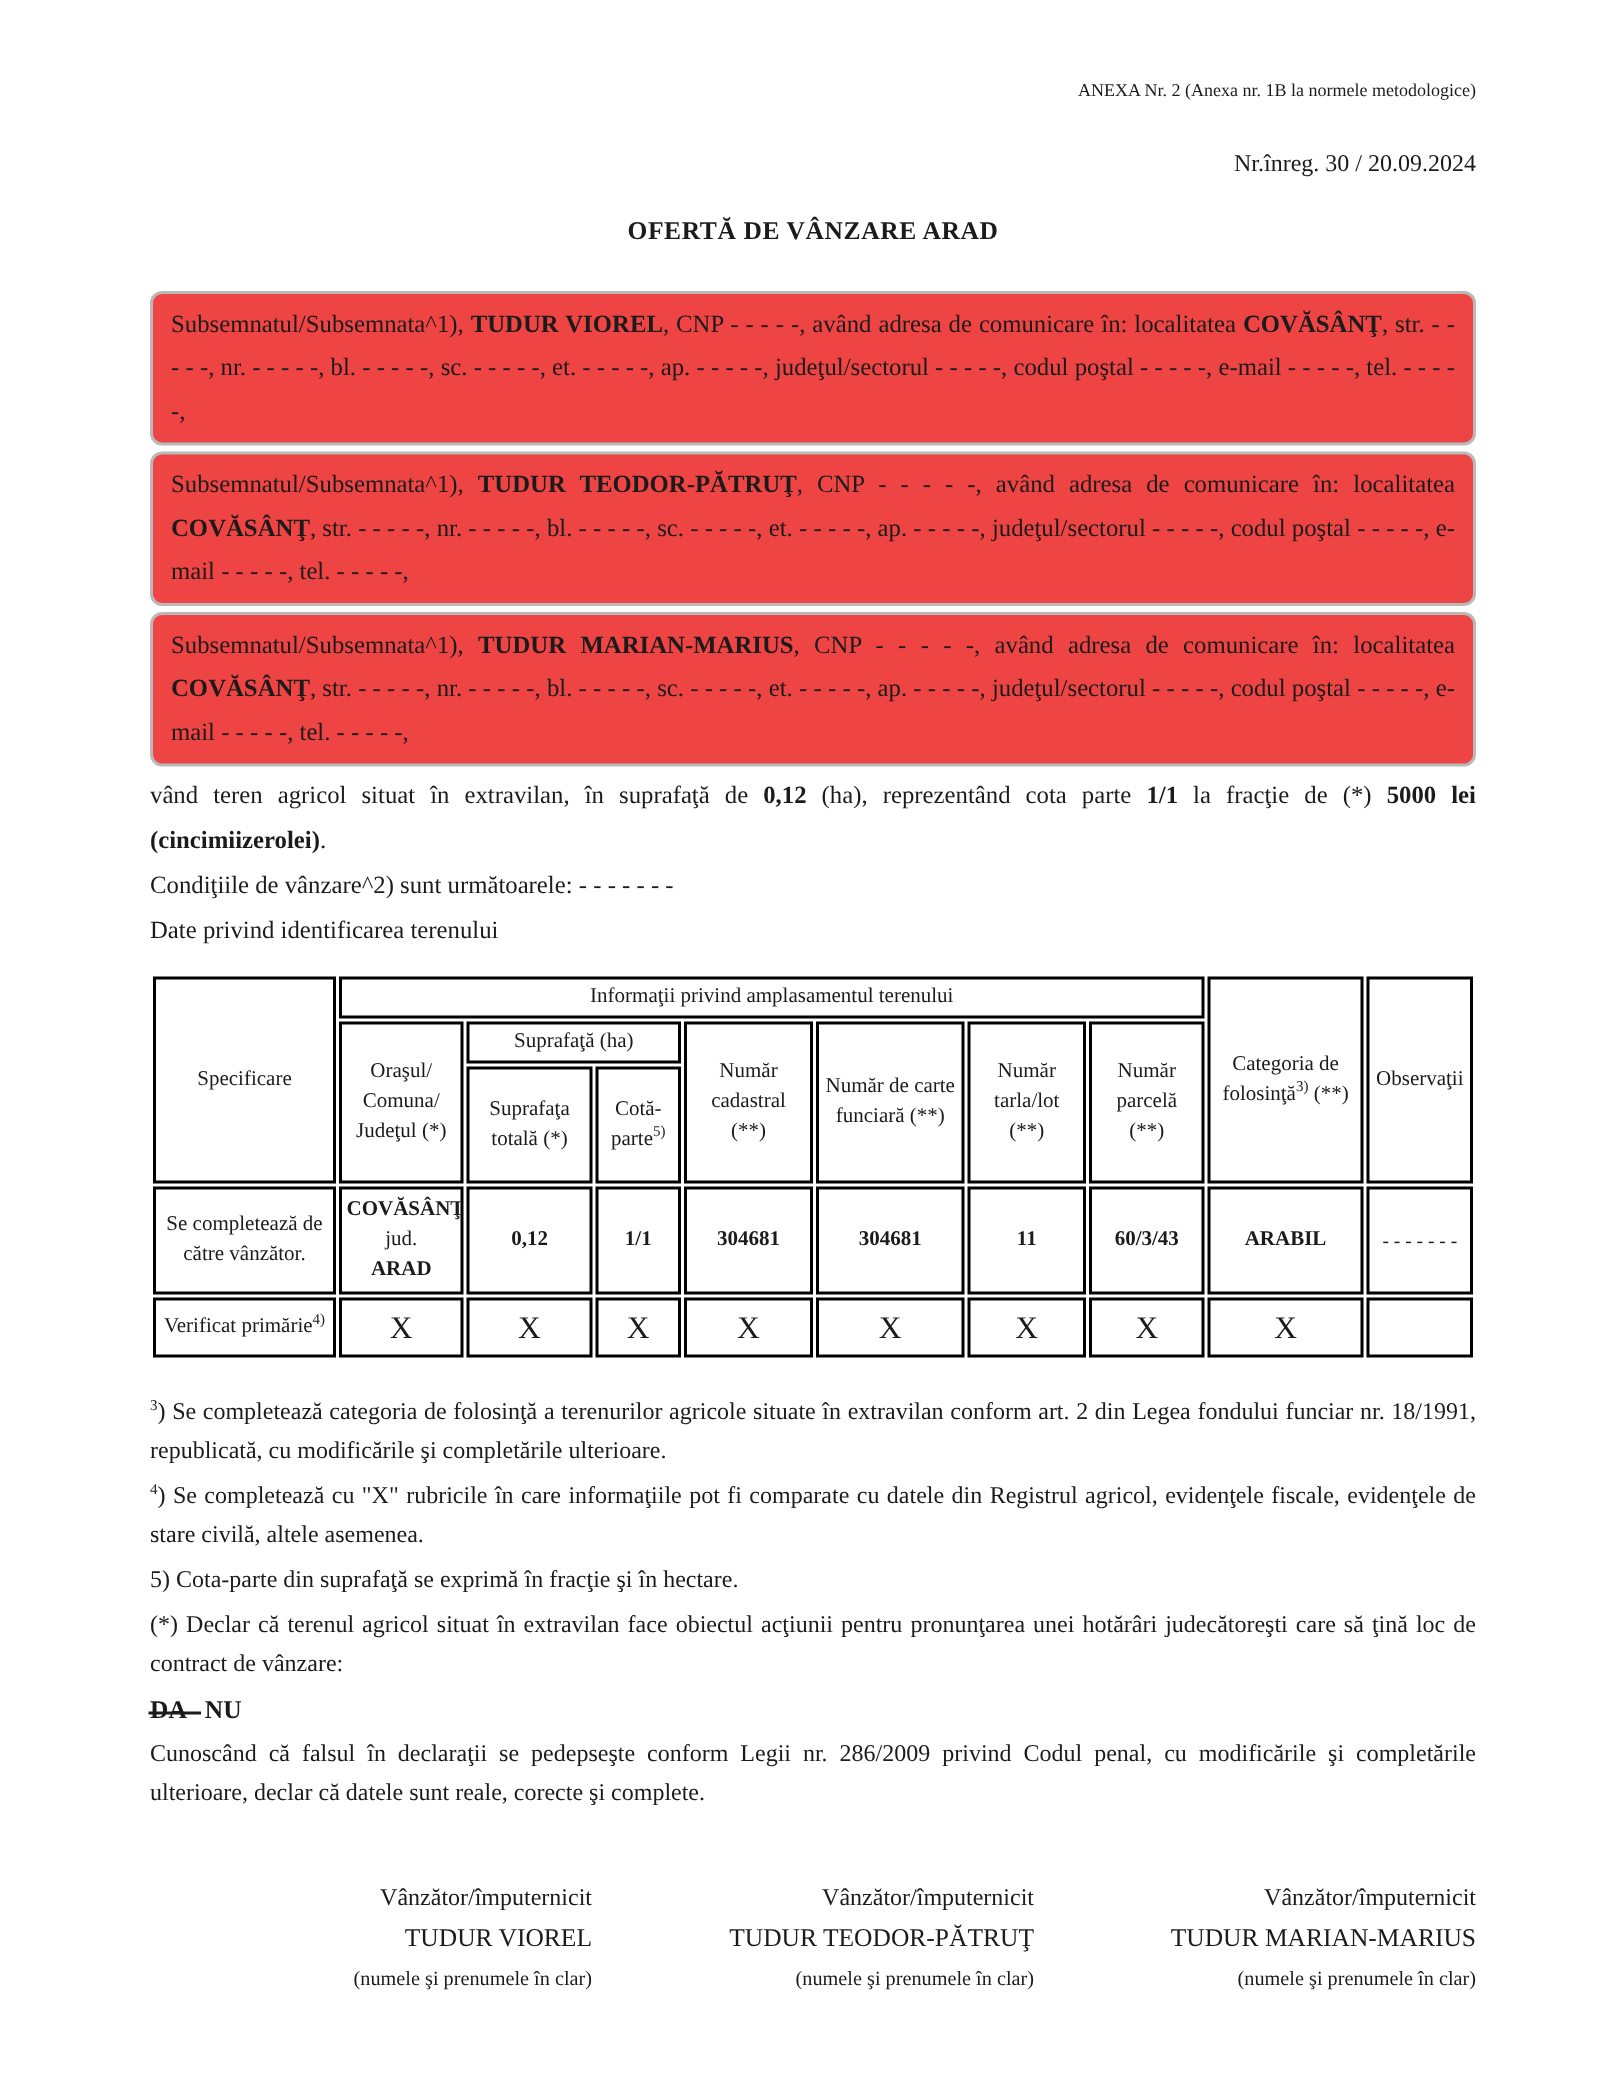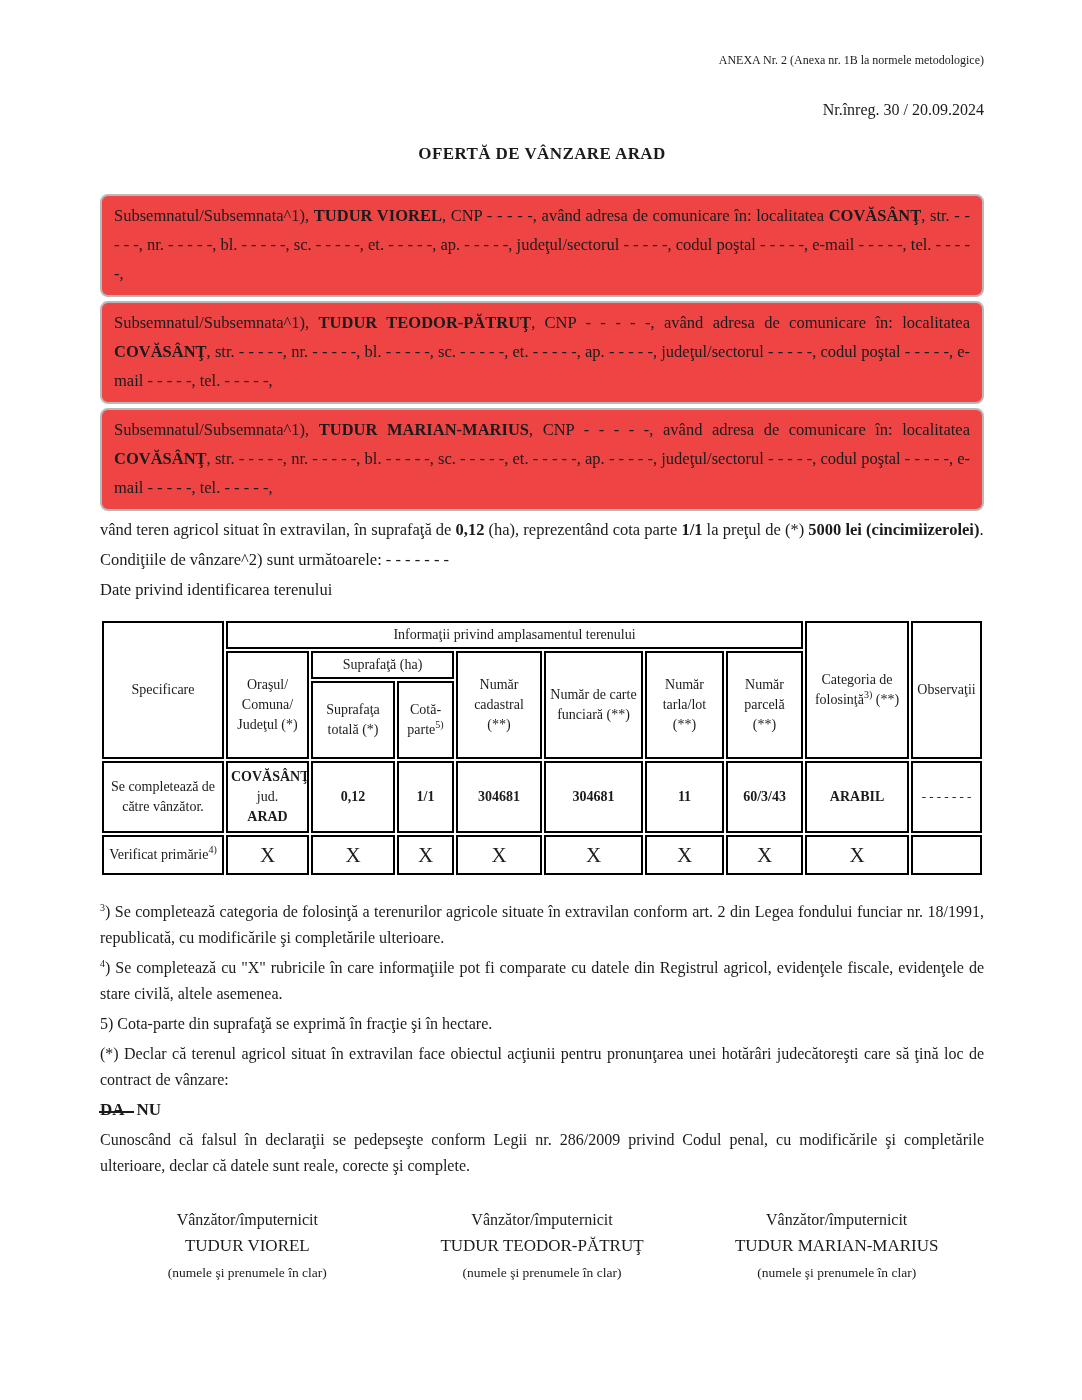--- a/index.html
+++ b/index.html
@@ -108,7 +108,7 @@
     </div>
 
     <p class="para main-para">
-      <span>vând teren agricol situat în extravilan, în suprafaţă de </span><b>0,12</b><span> (ha), reprezentând cota parte </span><b>1/1</b><span> la preţul de (*) </span><b>5000 lei</b><span> </span><b>(cincimiizerolei)</b><span>.</span>
+      <span>vând teren agricol situat în extravilan, în suprafaţă de </span><b>0,12</b><span> (ha), reprezentând cota parte </span><b>1/1</b><span> la fracţie de (*) </span><b>5000 lei</b><span> </span><b>(cincimiizerolei)</b><span>.</span>
     </p>
     <p class="para">Condiţiile de vânzare^2) sunt următoarele: - - - - - - -</p>
     <p class="para">Date privind identificarea terenului</p>

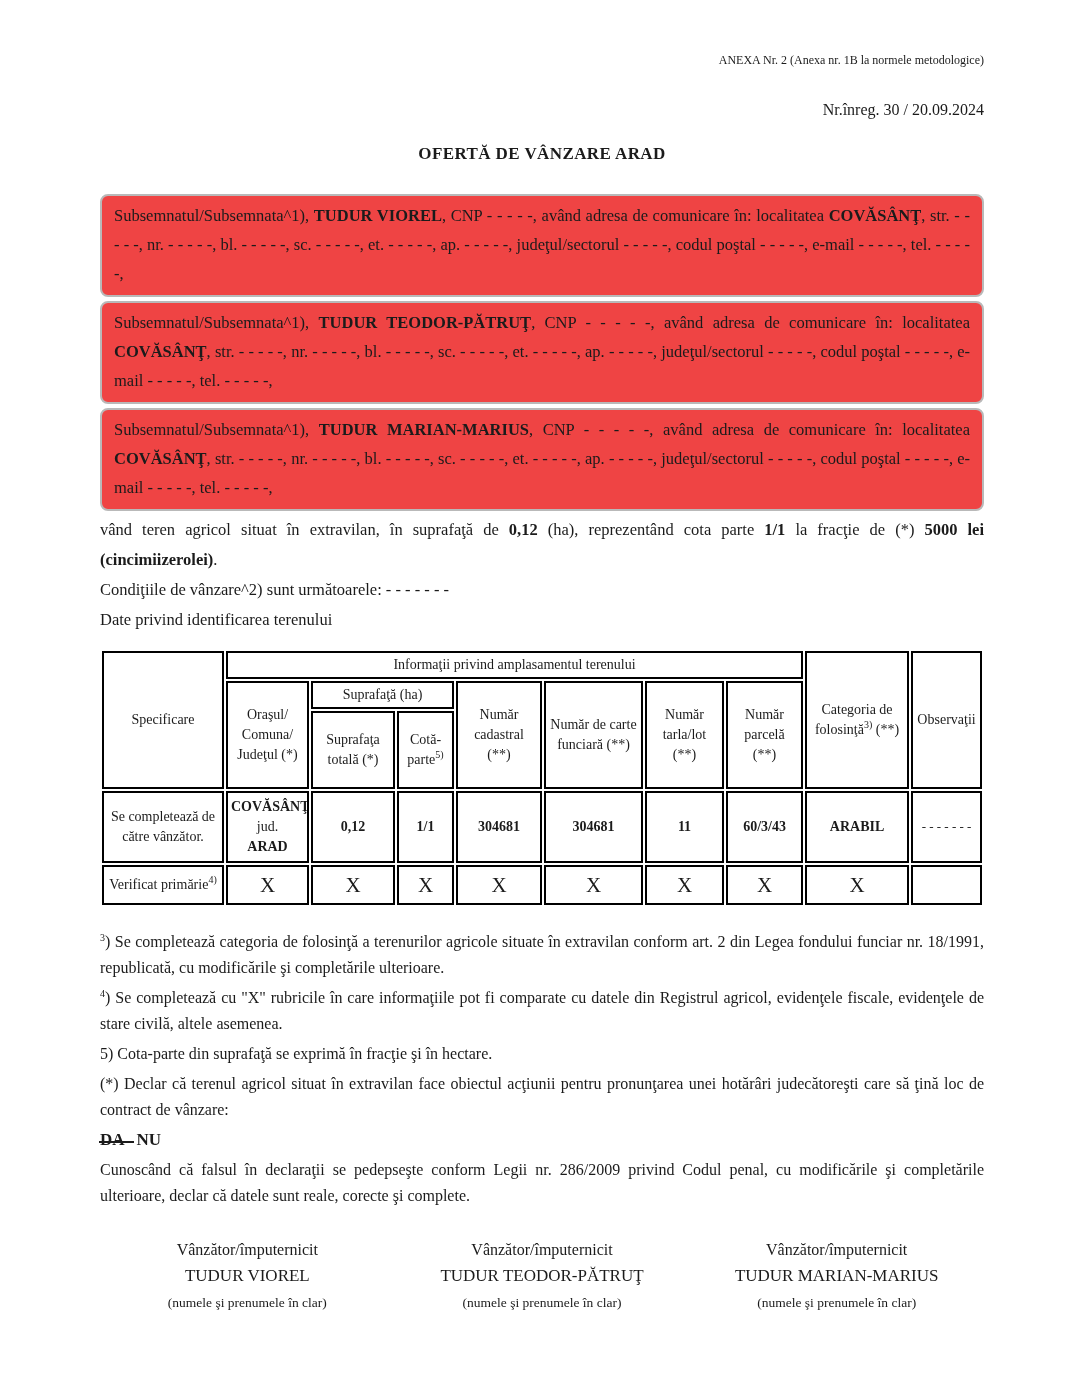--- a/index.html
+++ b/index.html
@@ -77,7 +77,7 @@
   }
 
   .signatures { margin-top: 32px; display: flex; }
-  .sig-block { flex: 1 1 0; text-align: center; }
+  .sig-block { flex: 1 1 0; text-align: right; margin-top: 16px; }
   .sig-role { font-size: 16px; }
   .sig-name { font-size: 17px; margin-top: 7px; }
   .sig-note { font-size: 13.5px; margin-top: 9px; }

